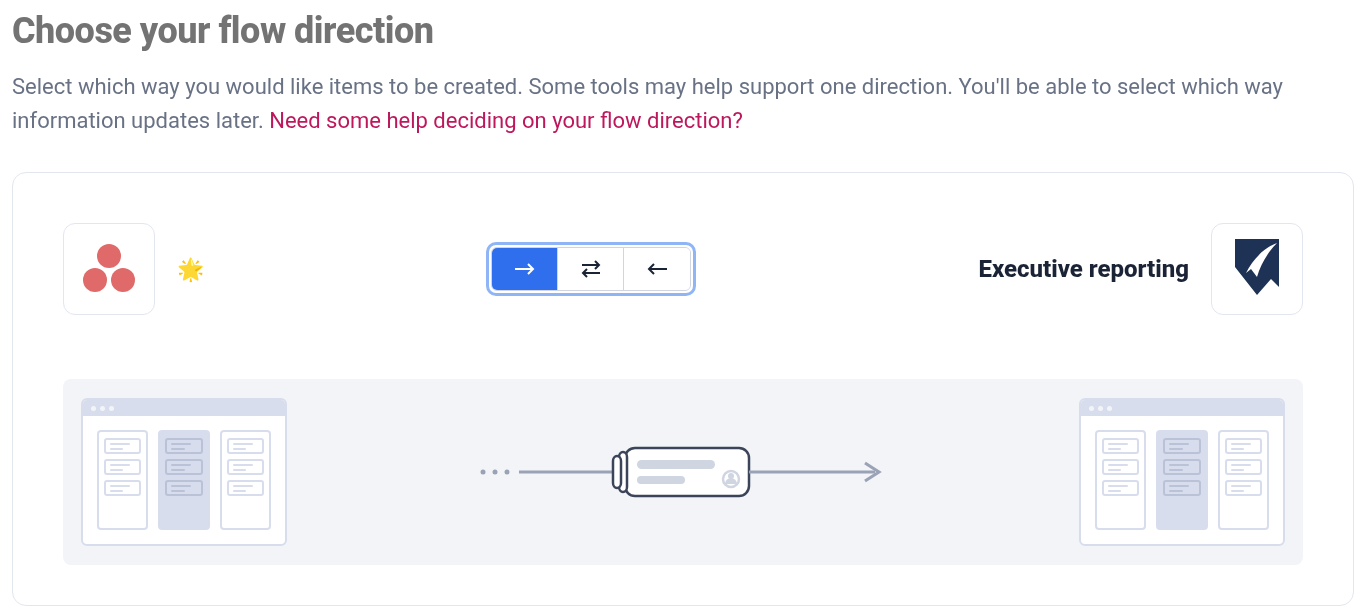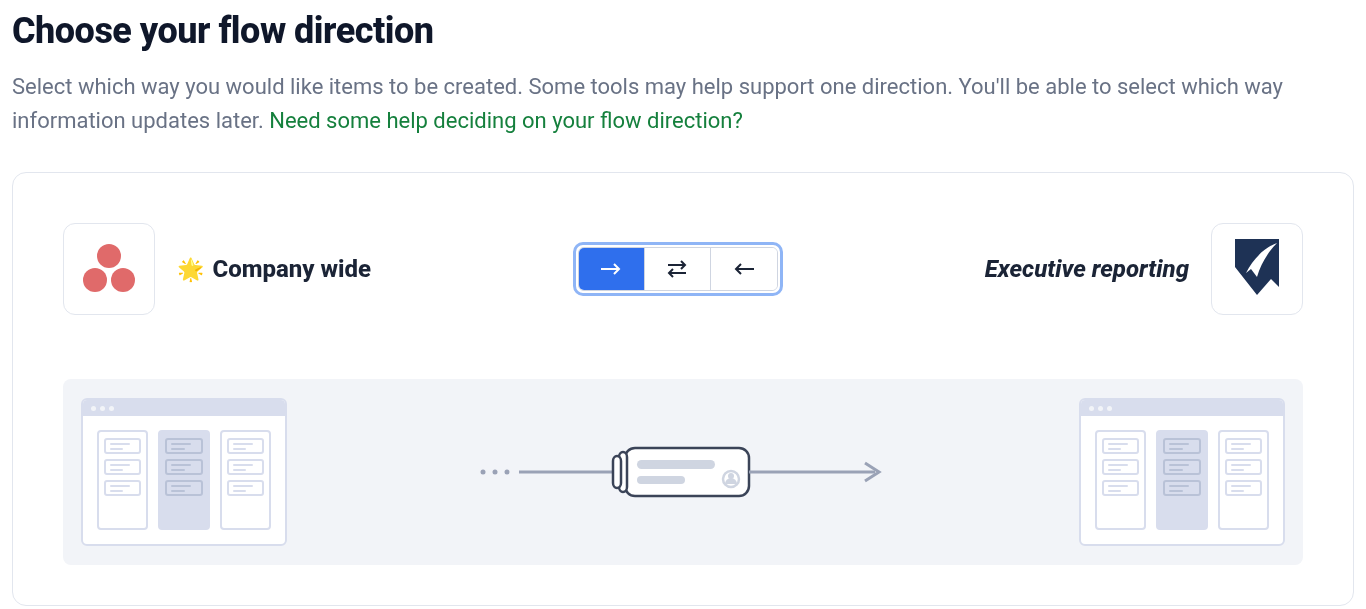--- a/index.html
+++ b/index.html
@@ -16,7 +16,7 @@
       font-weight: 800;
       letter-spacing: -0.5px;
       margin-bottom: 18px;
-      color: #0f172a;
+      color: #737373;
     }
     .subtitle {
       font-size: 22px;

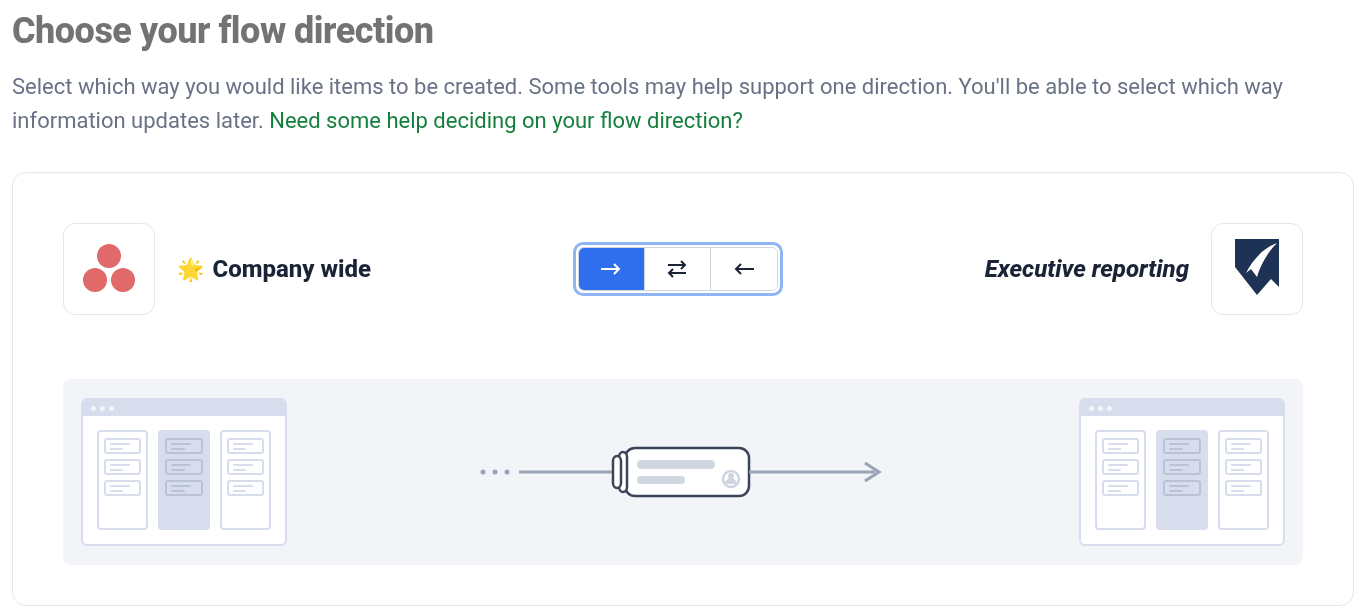--- a/index.html
+++ b/index.html
@@ -26,7 +26,7 @@
       margin-bottom: 34px;
     }
     .subtitle a {
-      color: #15803d;
+      color: #be185d;
       text-decoration: none;
     }
 

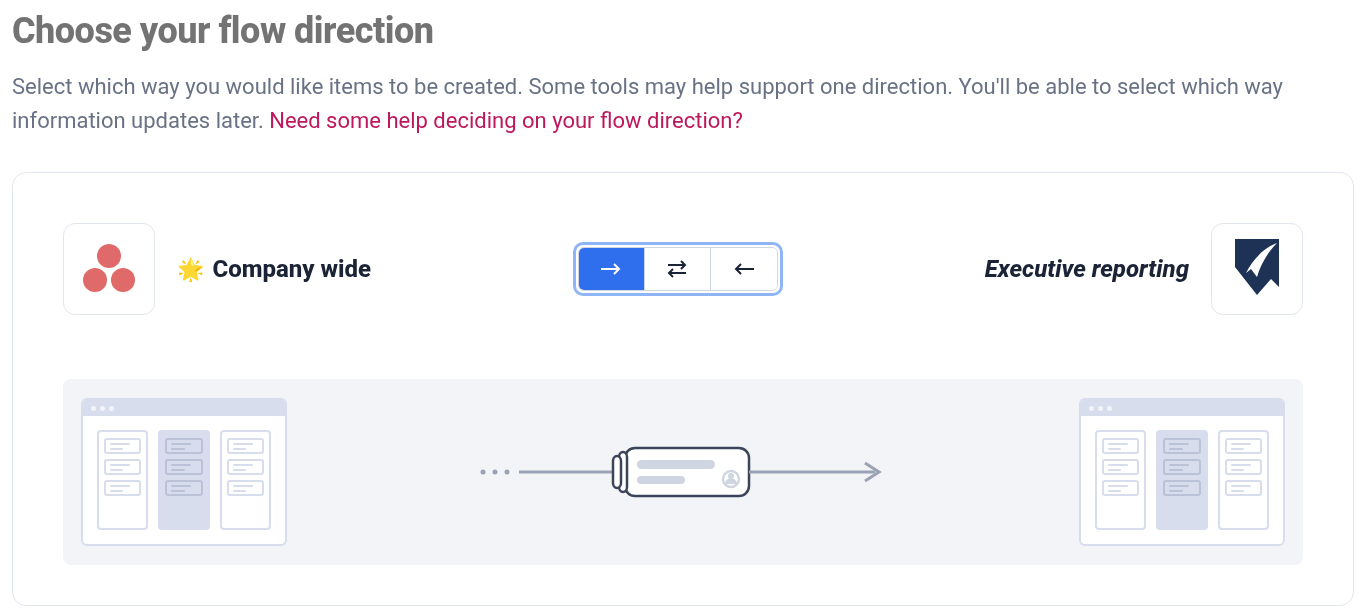--- a/index.html
+++ b/index.html
@@ -209,7 +209,6 @@
       </div>
       <div class="tool-label">
         <span class="emoji">🌟</span>
-        <span>Company wide</span>
       </div>
     </div>
 

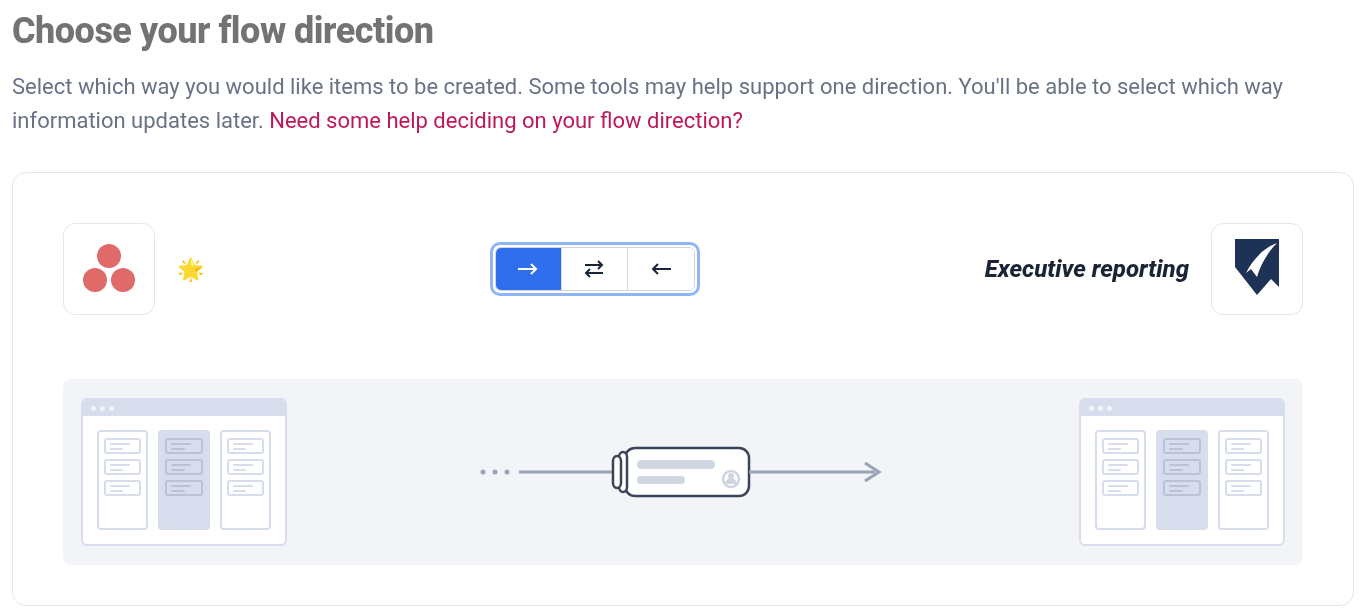--- a/index.html
+++ b/index.html
@@ -50,7 +50,6 @@
     }
     .side.right {
       flex-direction: row-reverse;
-      font-style: italic;
     }
 
     .tool-box {

